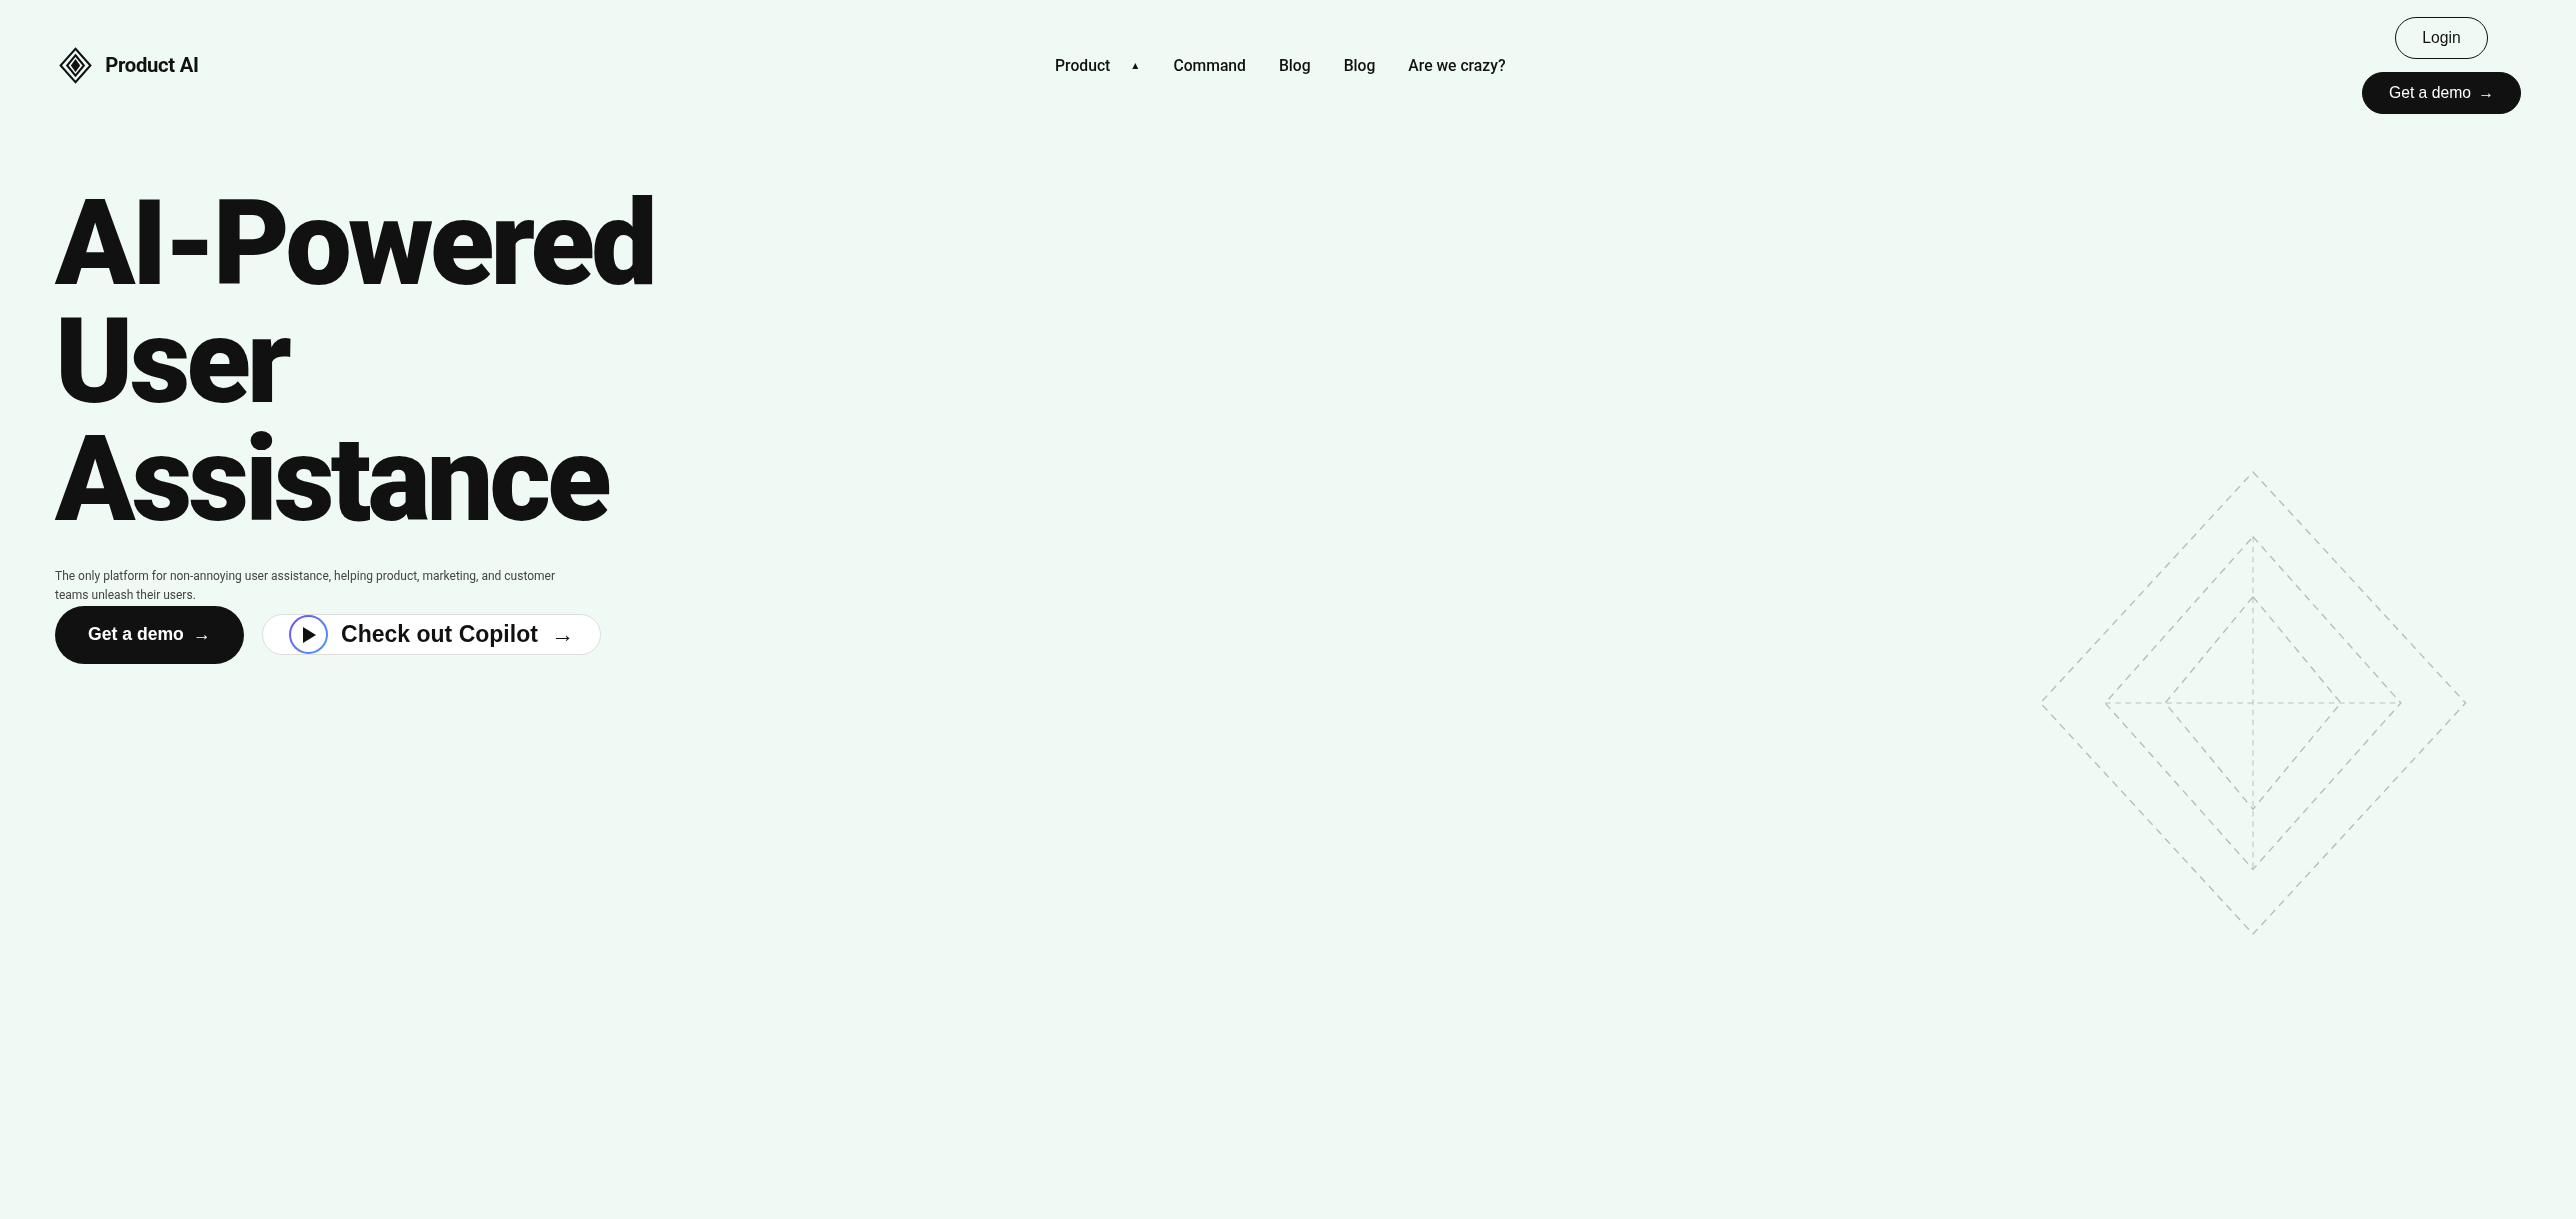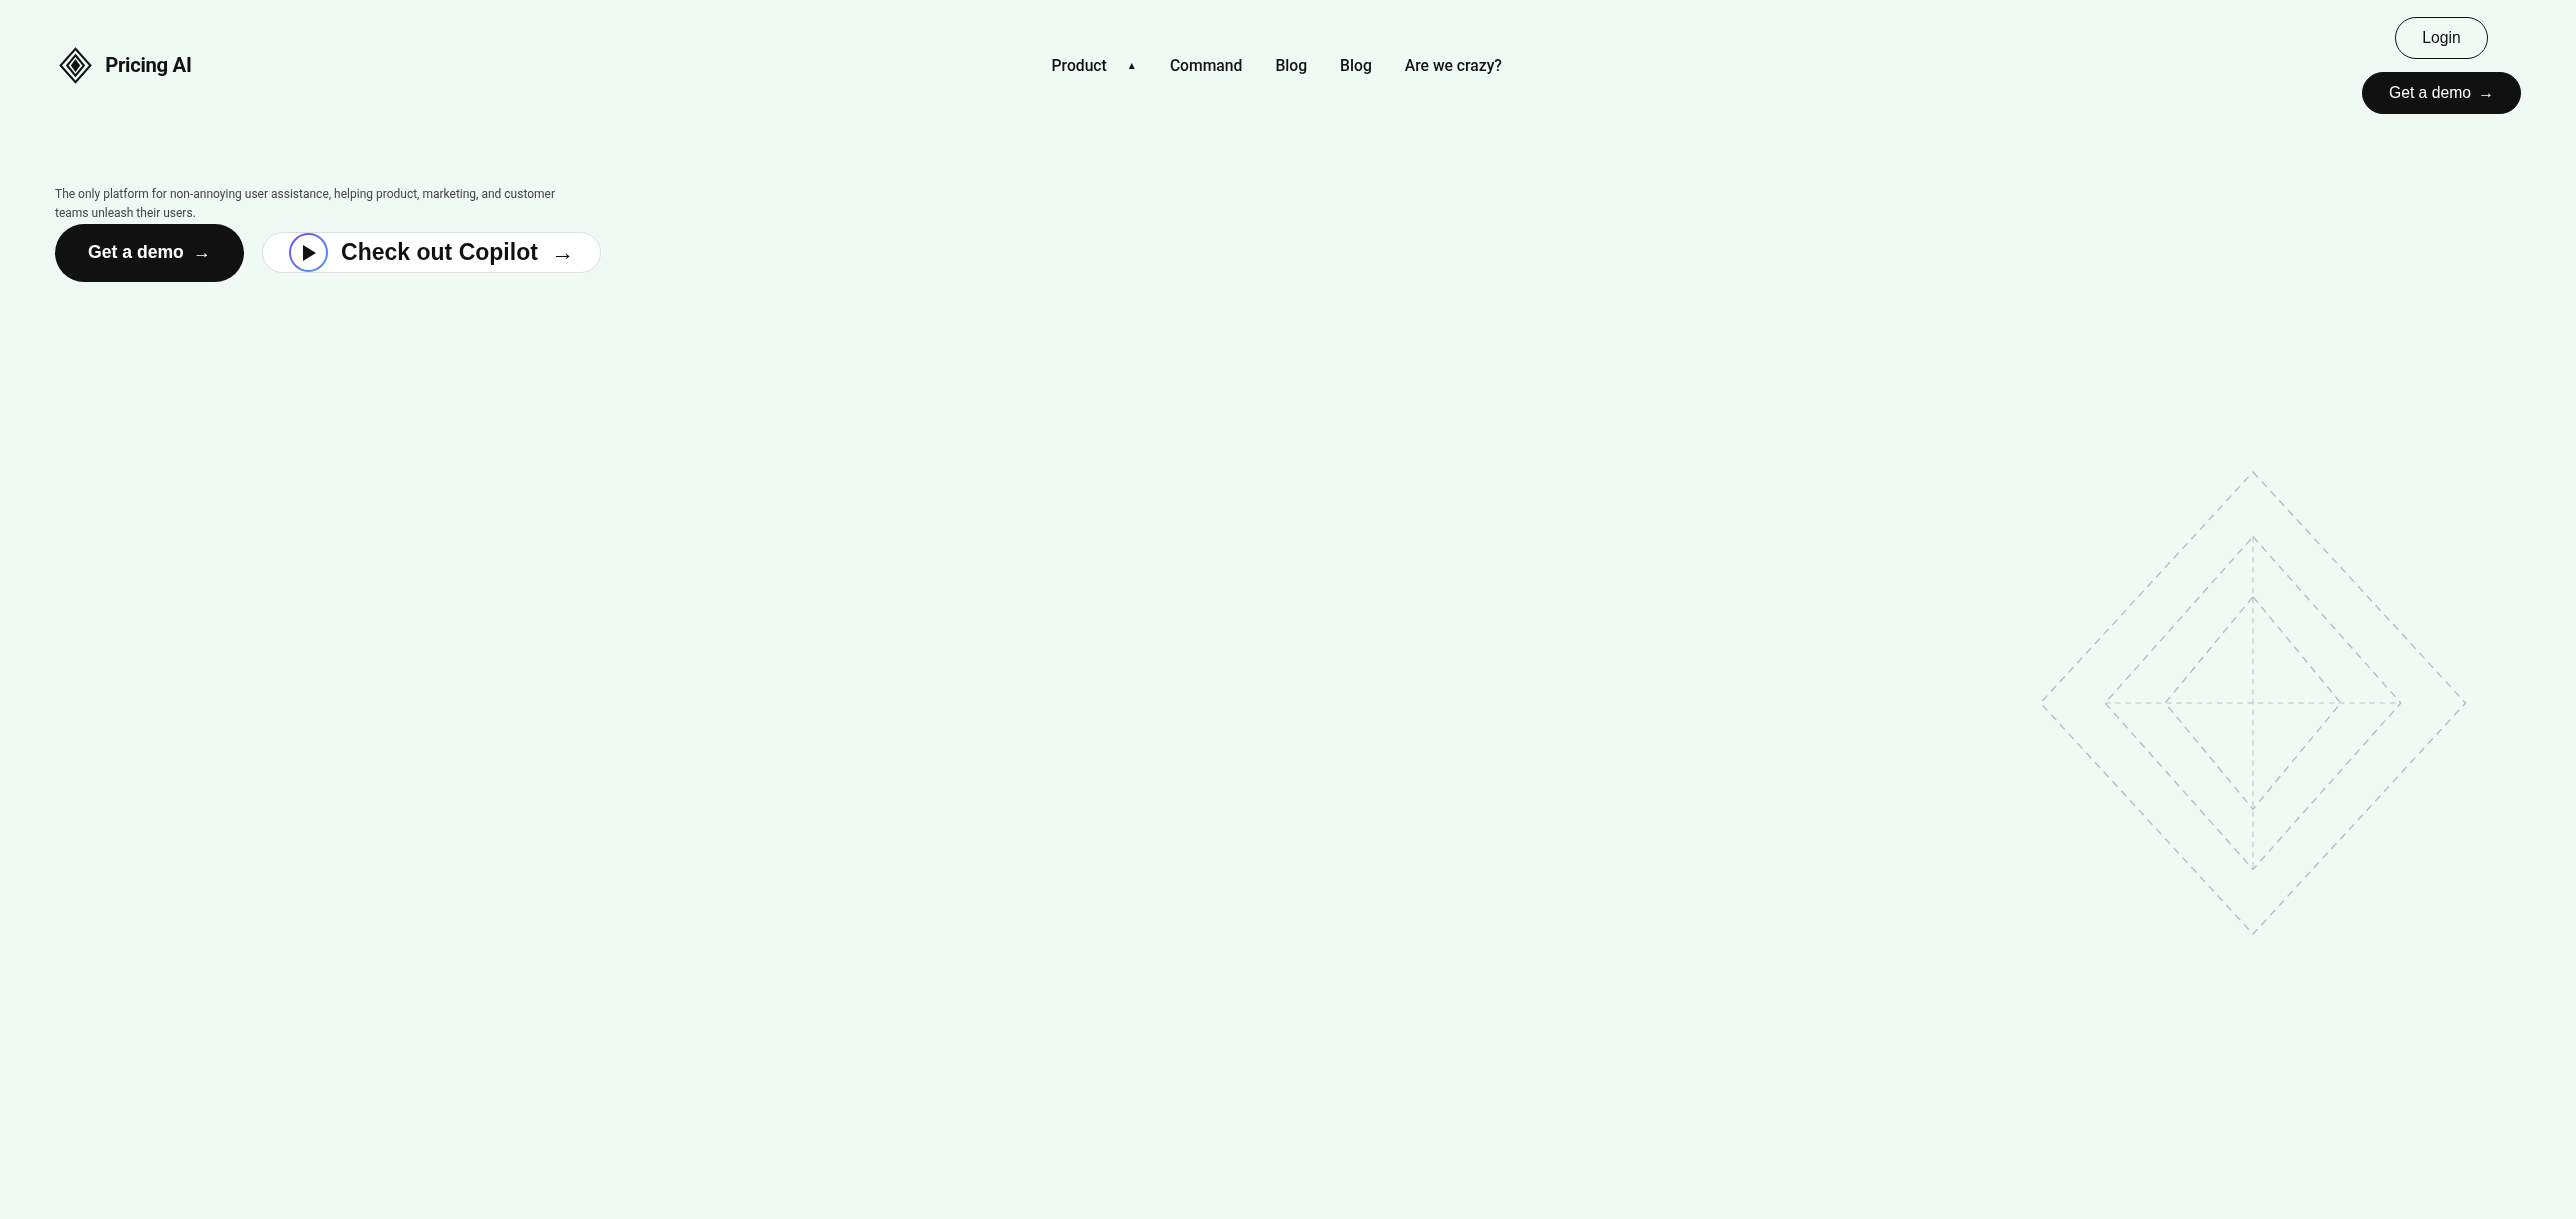--- a/index.html
+++ b/index.html
@@ -213,7 +213,7 @@
 
       <polygon points="22,15 27,22 22,29 17,22" fill="#111"></polygon>
     </svg>
-    <span class="logo-text">Pricing AI</span>
+    <span class="logo-text">Product AI</span>
   </a>
 
   <ul class="nav-links">

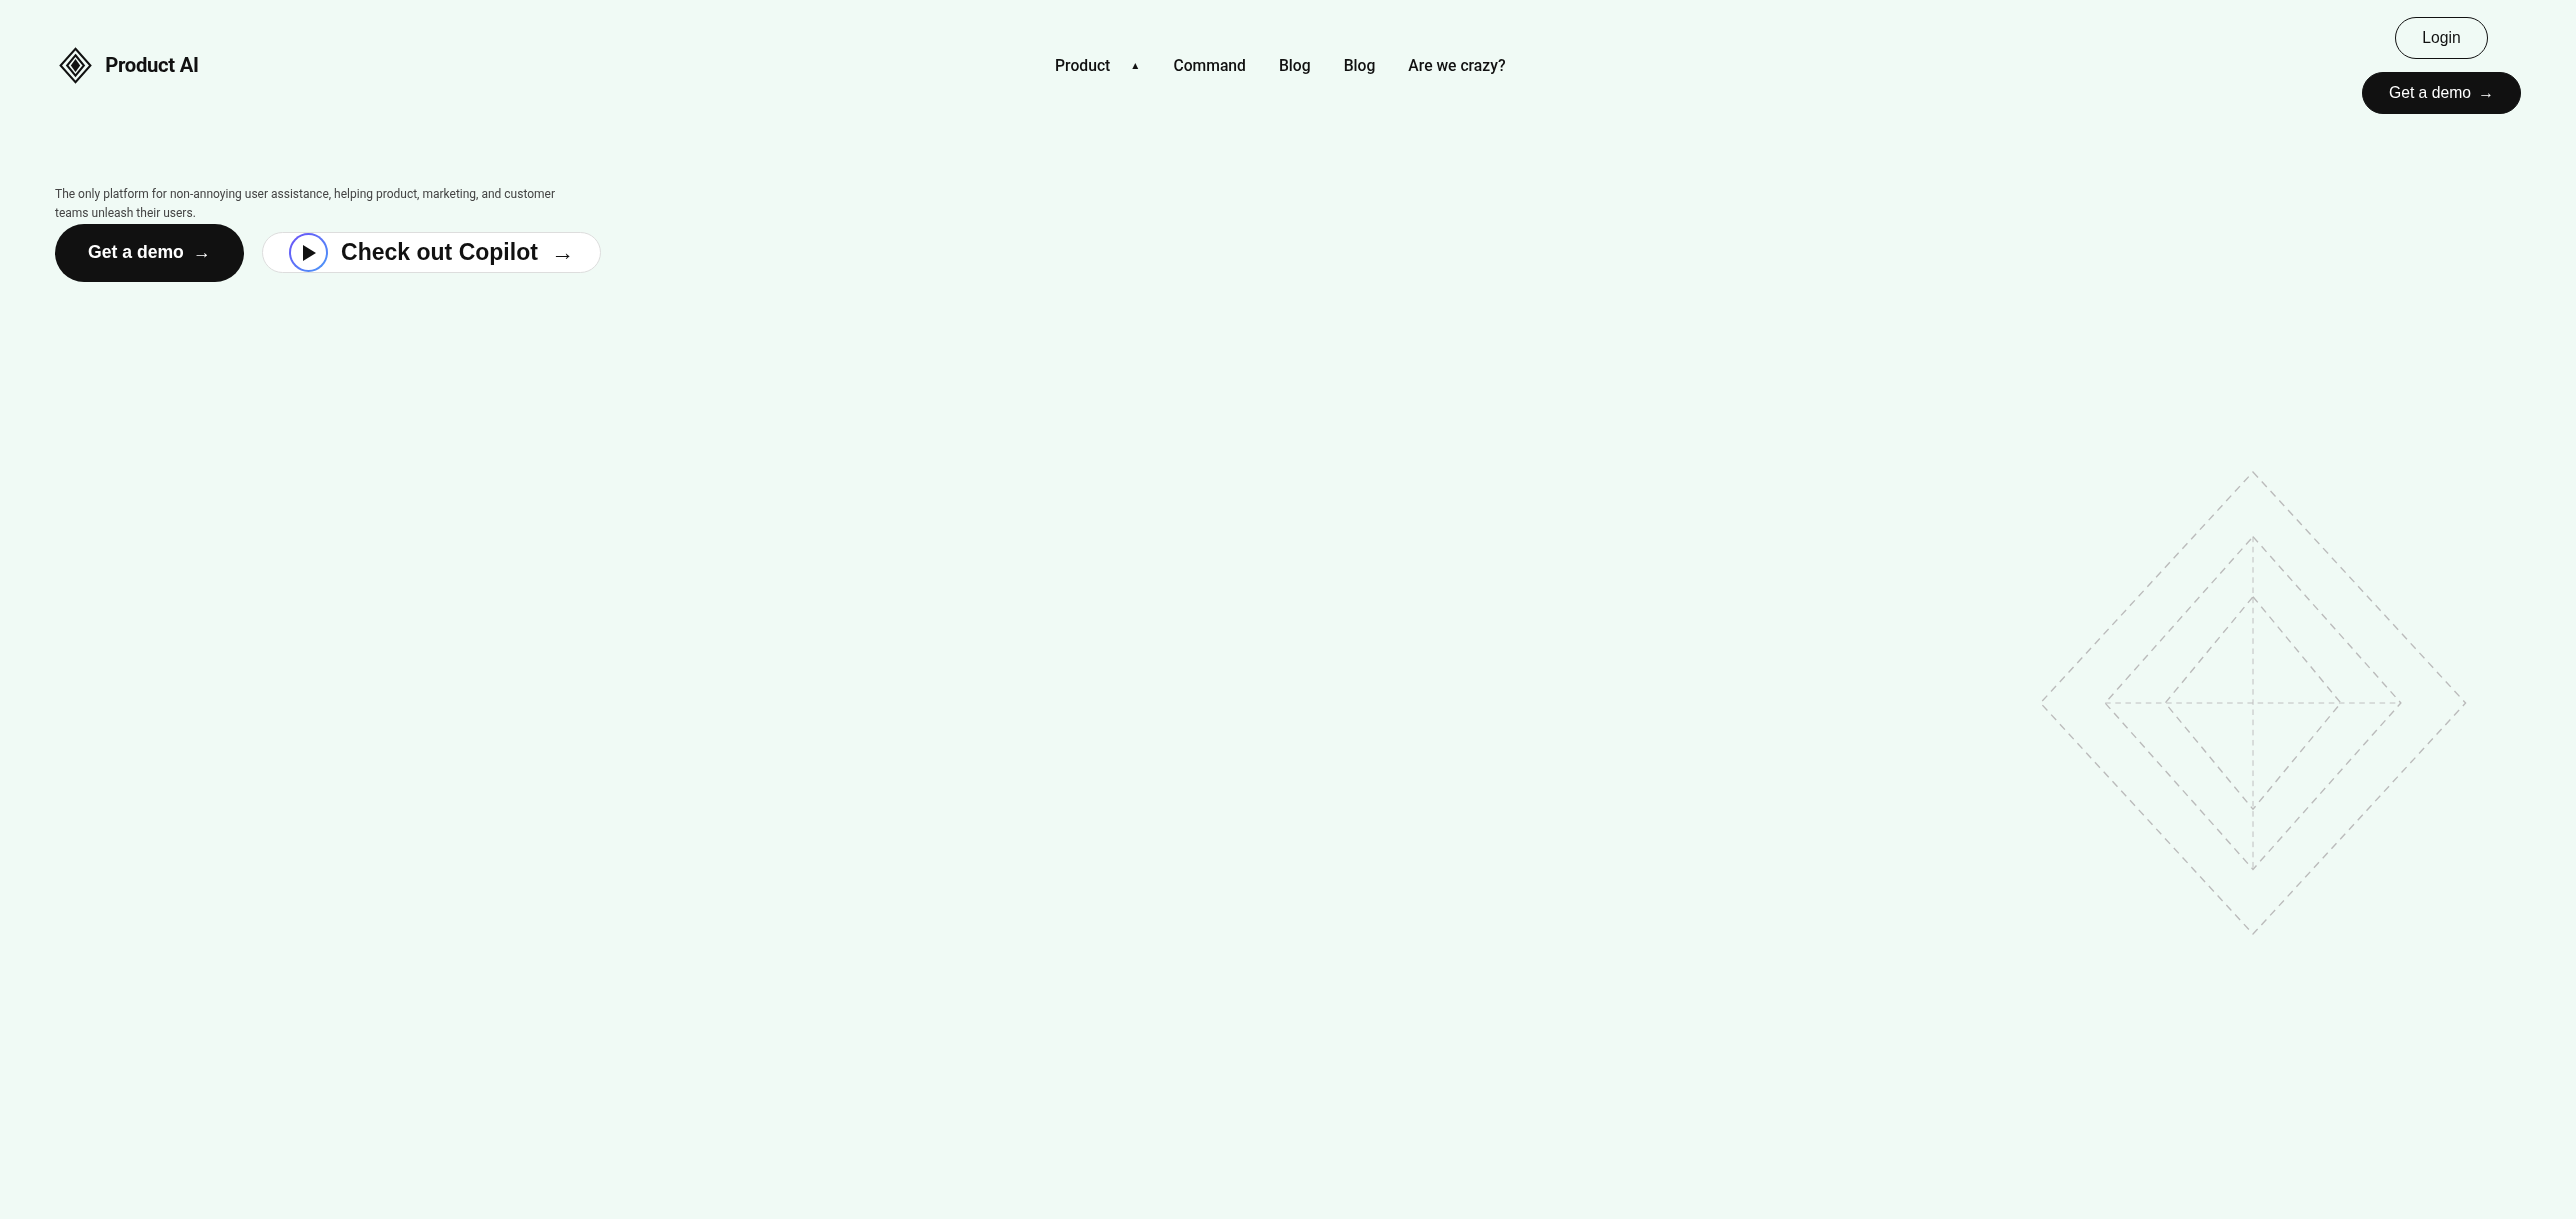--- a/index.html
+++ b/index.html
@@ -272,6 +272,10 @@
   </svg>
 
   <div class="hero-content">
+    <h1 class="hero-title">
+      <span>AI-Powered</span><br>
+      <span>User Assistance</span>
+    </h1>
     <p class="hero-subtitle">The only platform for non-annoying user assistance, helping product, marketing, and customer teams unleash their users.</p>
 
     <div class="hero-buttons">

